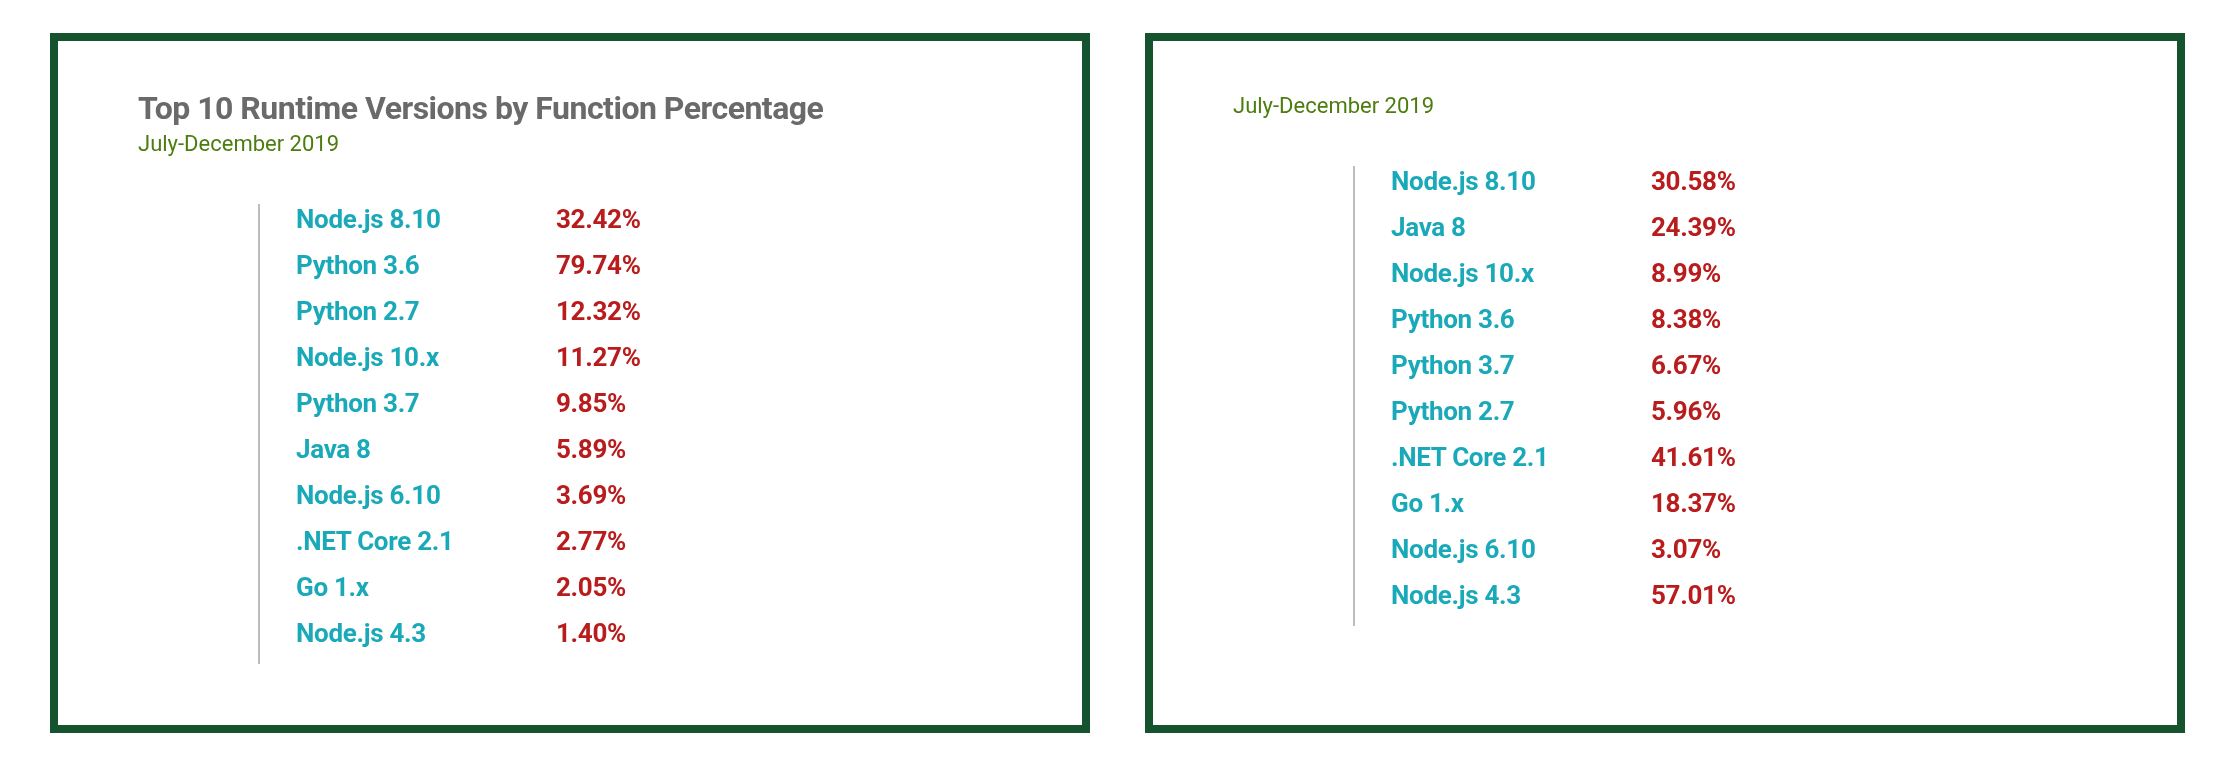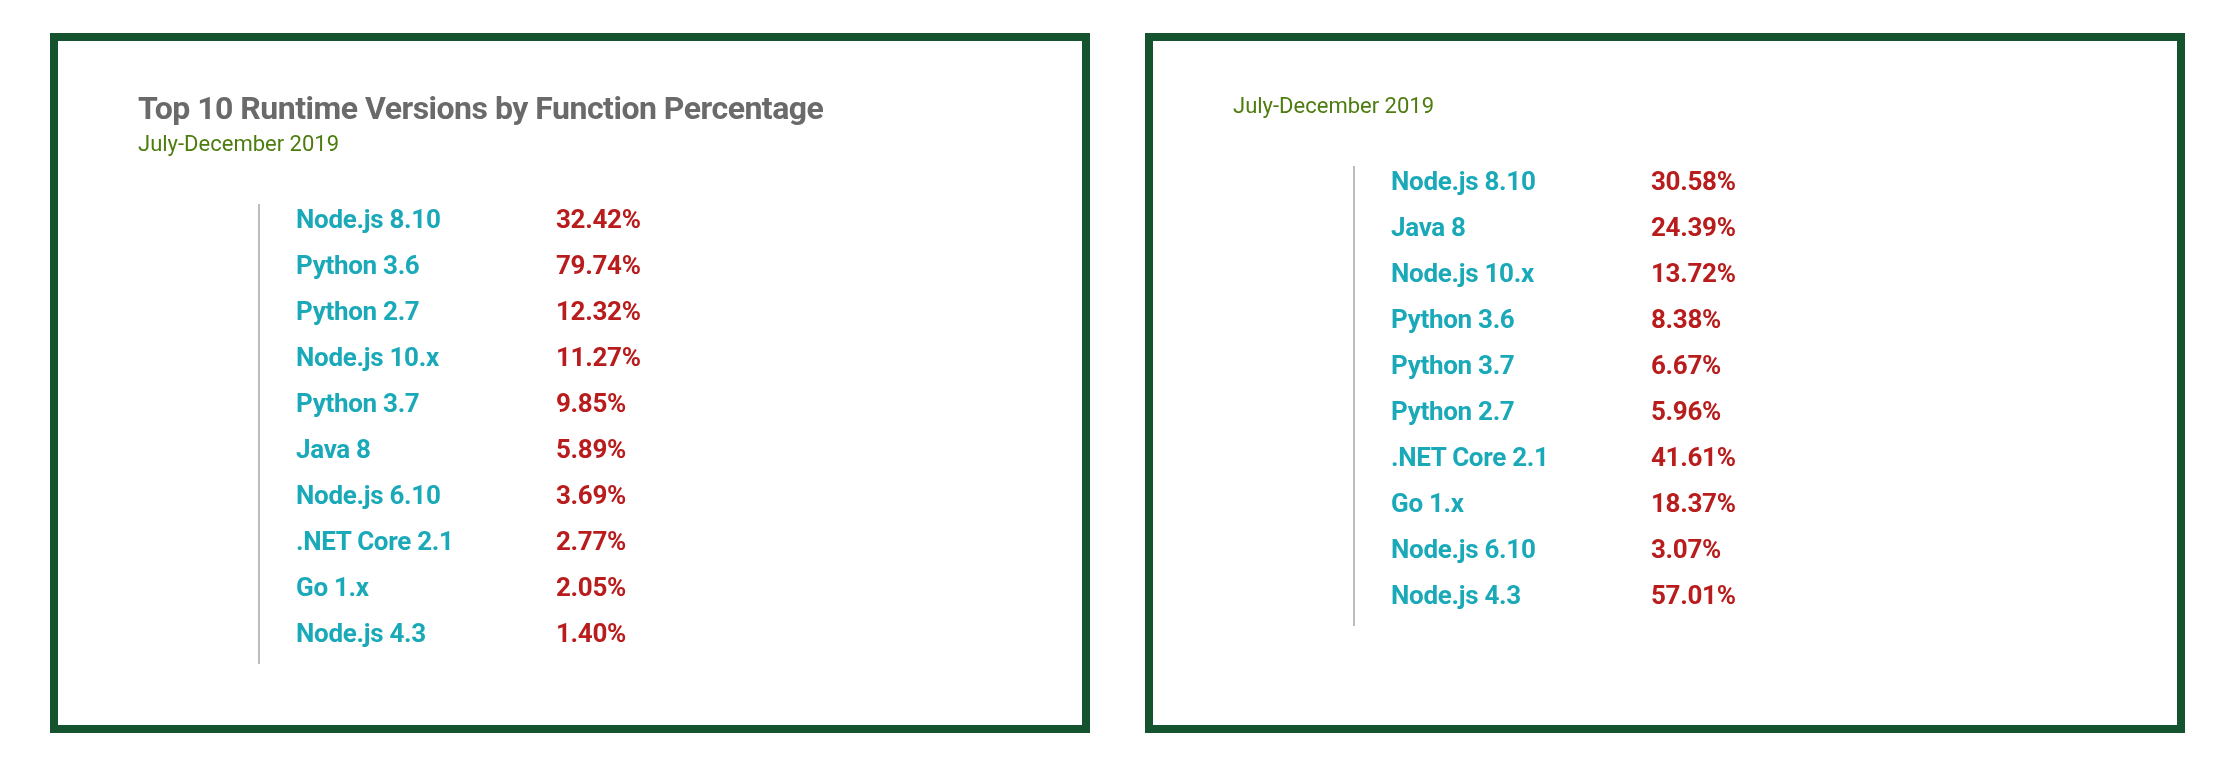--- a/index.html
+++ b/index.html
@@ -133,7 +133,7 @@
         </div>
       <div class="row">
           <span class="label">Node.js 10.x</span>
-          <span class="value">13.72%</span>
+          <span class="value">8.99%</span>
         </div>
       <div class="row">
           <span class="label">Python 3.6</span>

